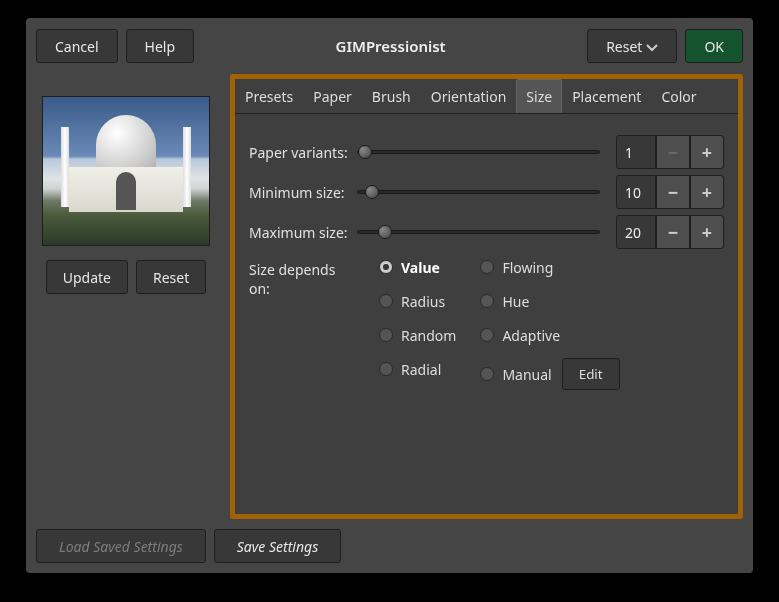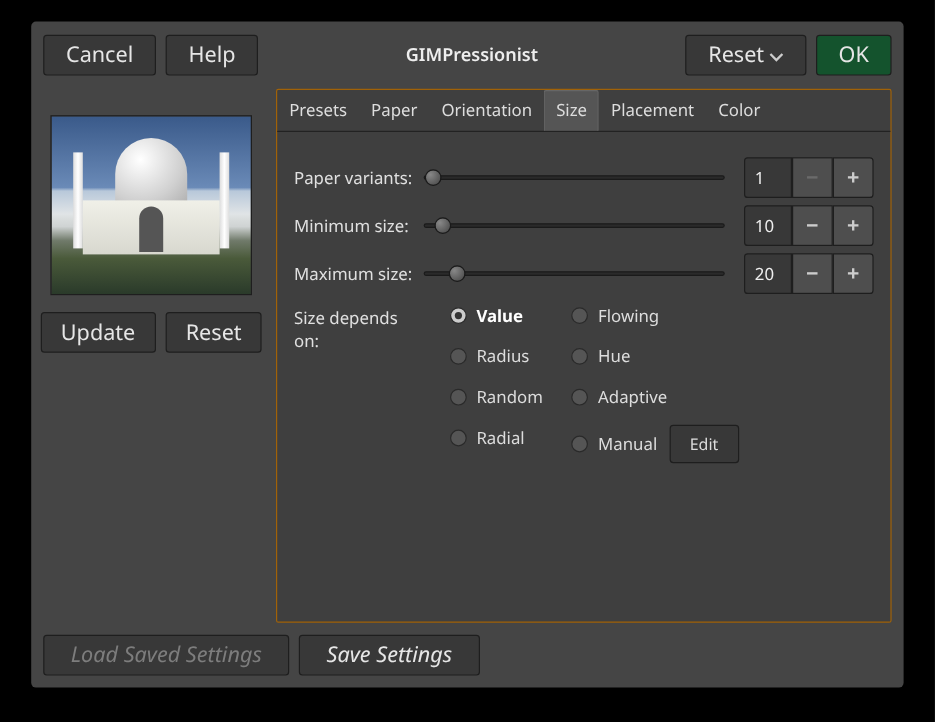--- a/index.html
+++ b/index.html
@@ -6,7 +6,7 @@
 body { background: #000; width: 779px; height: 602px; position: relative; }
 .dialog { position: absolute; left: 26px; top: 18px; width: 727px; height: 555px; background: #454545; border-radius: 4px; padding: 10px; display: flex; flex-direction: column; }
 .titlebar { display: flex; align-items: center; height: 36px; margin-bottom: 10px; }
-.btn { background: #383838; border: 1px solid #1e1e1e; color: #e6e6e6; font-size: 18px; height: 34px; padding: 0 18px; border-radius: 3px; cursor: pointer; display: inline-flex; align-items: center; justify-content: center; }
+.btn { background: #383838; border: 1px solid #1e1e1e; color: #e6e6e6; font-size: 14px; height: 34px; padding: 0 18px; border-radius: 3px; cursor: pointer; display: inline-flex; align-items: center; justify-content: center; }
 .btn-primary { background: #14532d; }
 .btn-disabled { color: #7d7d7d; }
 .title-left { display: flex; gap: 8px; }

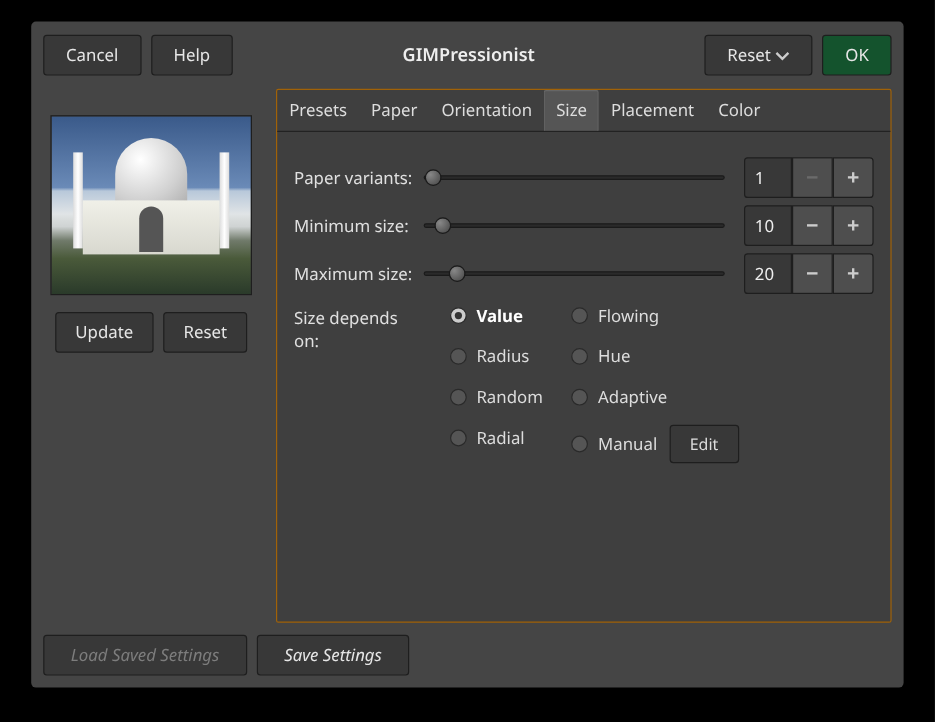--- a/index.html
+++ b/index.html
@@ -23,7 +23,7 @@
 .arch { position: absolute; left: 50%; top: 75px; transform: translateX(-50%); width: 20px; height: 38px; background: #555; border-radius: 10px 10px 0 0; }
 .preview-btns { display: flex; gap: 8px; }
 .preview-btns .btn { padding: 0 16px; }
-.right-col { flex: 1; background: #3f3f3f; border: 1px solid #a16207; border-radius: 2px; display: flex; flex-direction: column; }
+.right-col { flex: 1; background: #3f3f3f; border: 5px solid #a16207; border-radius: 2px; display: flex; flex-direction: column; }
 .tabs { display: flex; height: 35px; border-bottom: 1px solid #222; }
 .tab { padding: 0 9px; display: flex; align-items: center; color: #ddd; font-size: 14px; border: 1px solid transparent; border-bottom: none; cursor: pointer; }
 .tab.active { background: #555; border-color: #666; border-radius: 2px 2px 0 0; }

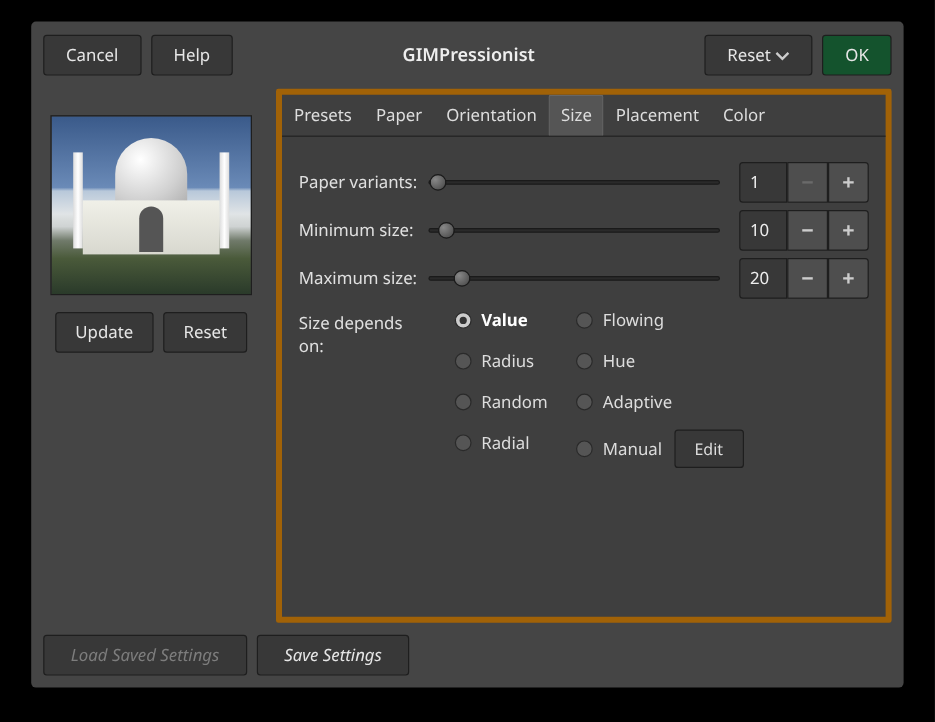--- a/index.html
+++ b/index.html
@@ -94,6 +94,7 @@
       <div class="tabs" id="tabs">
           <div class="tab">Presets</div>
           <div class="tab">Paper</div>
+          <div class="tab">Brush</div>
           <div class="tab">Orientation</div>
           <div class="tab active">Size</div>
           <div class="tab">Placement</div>

